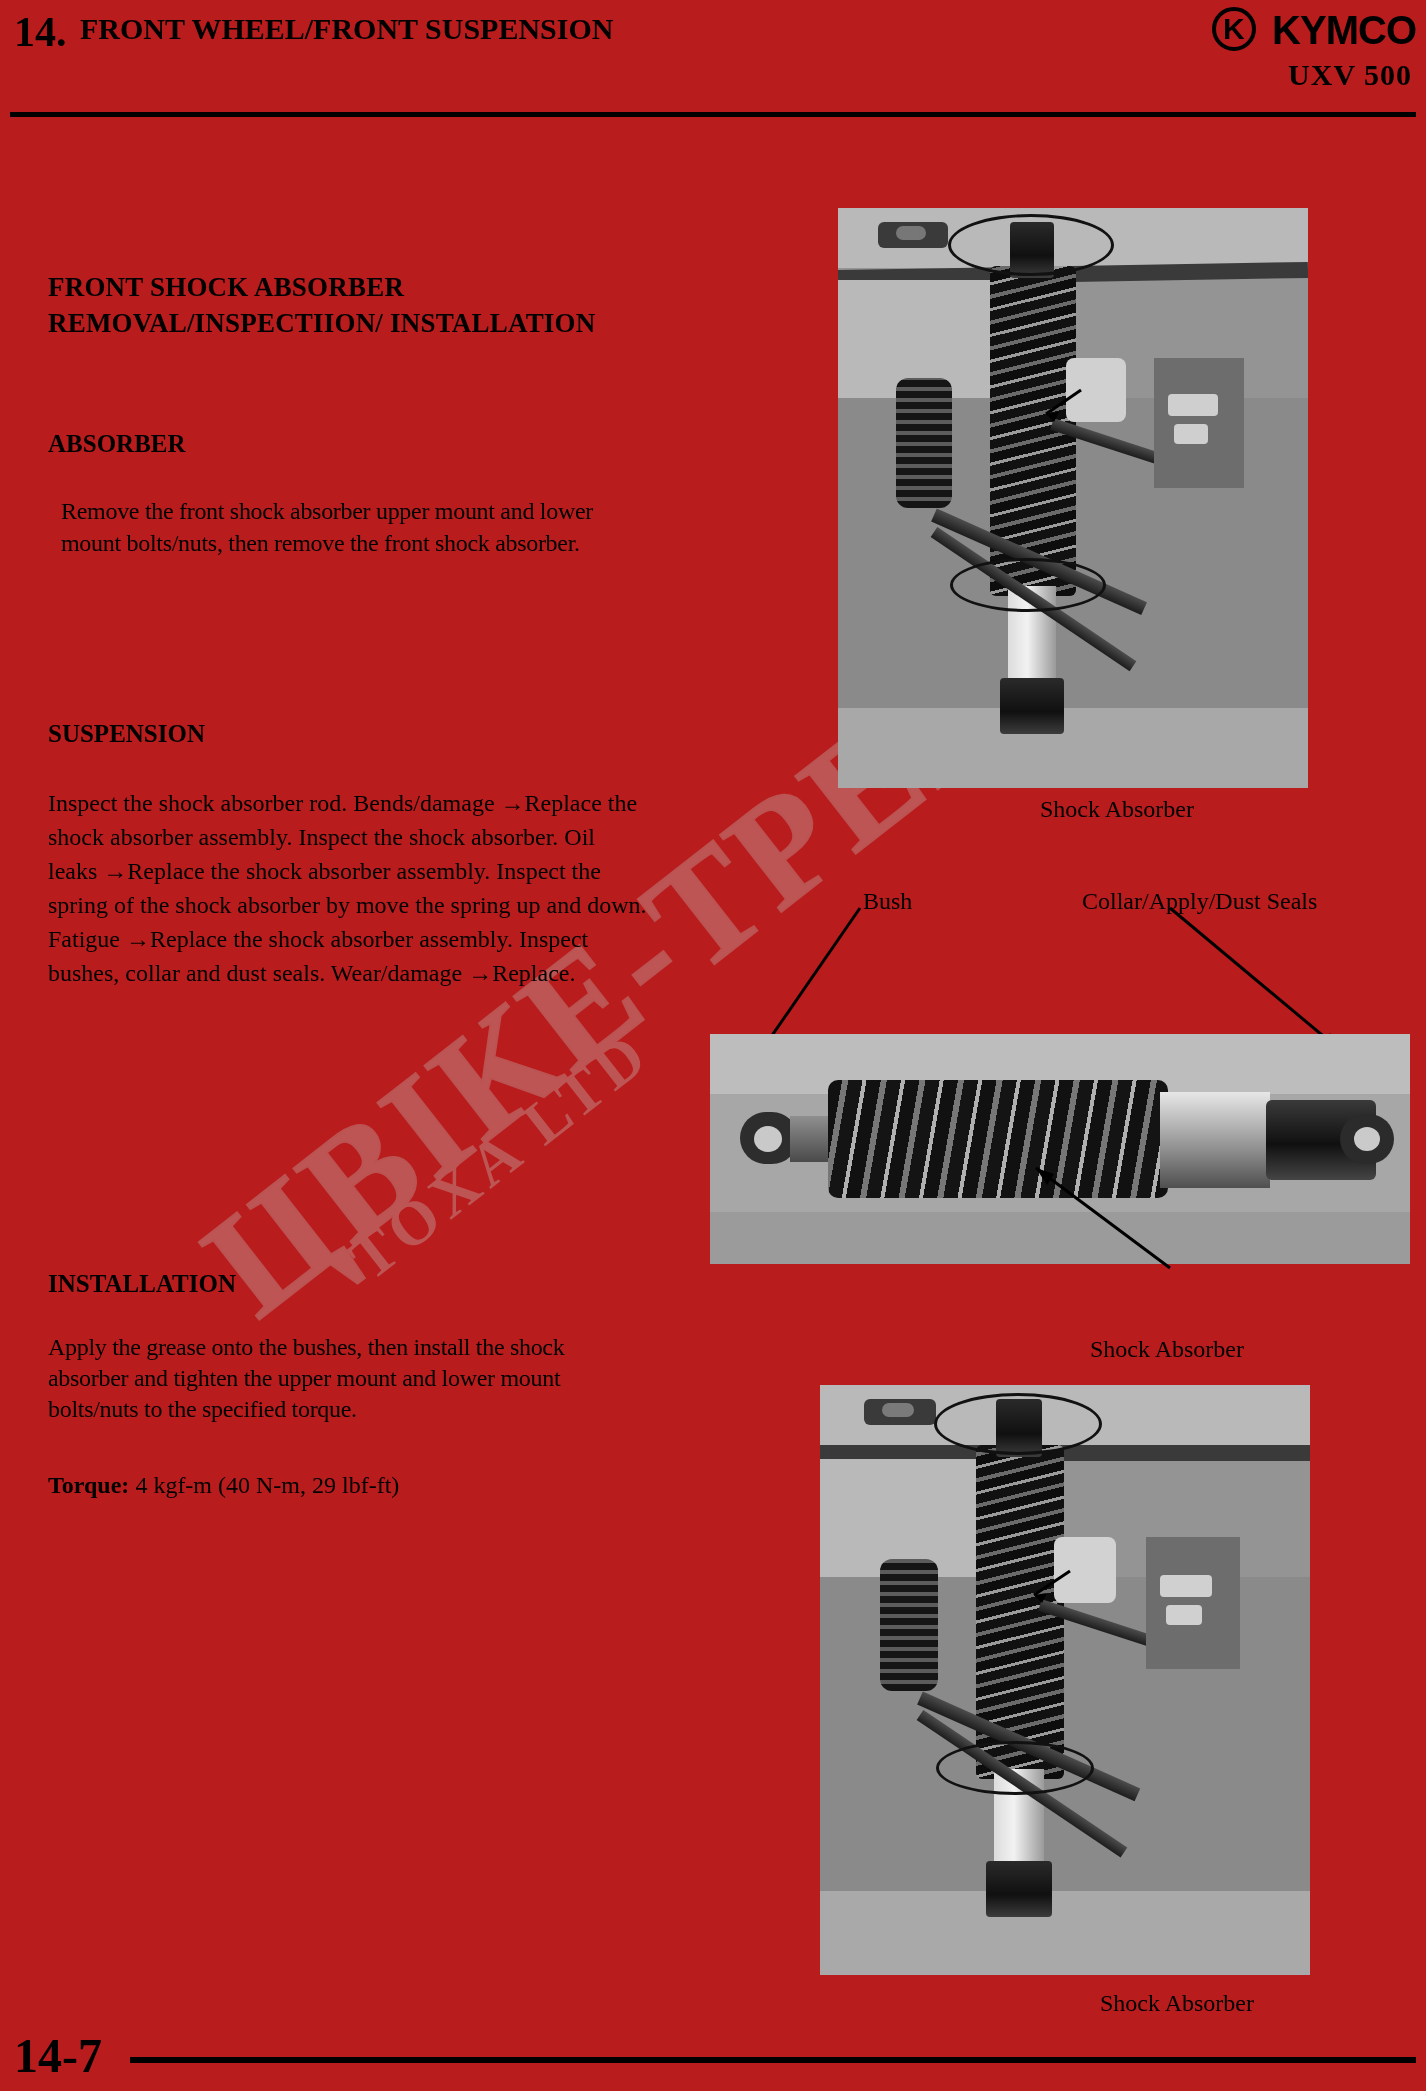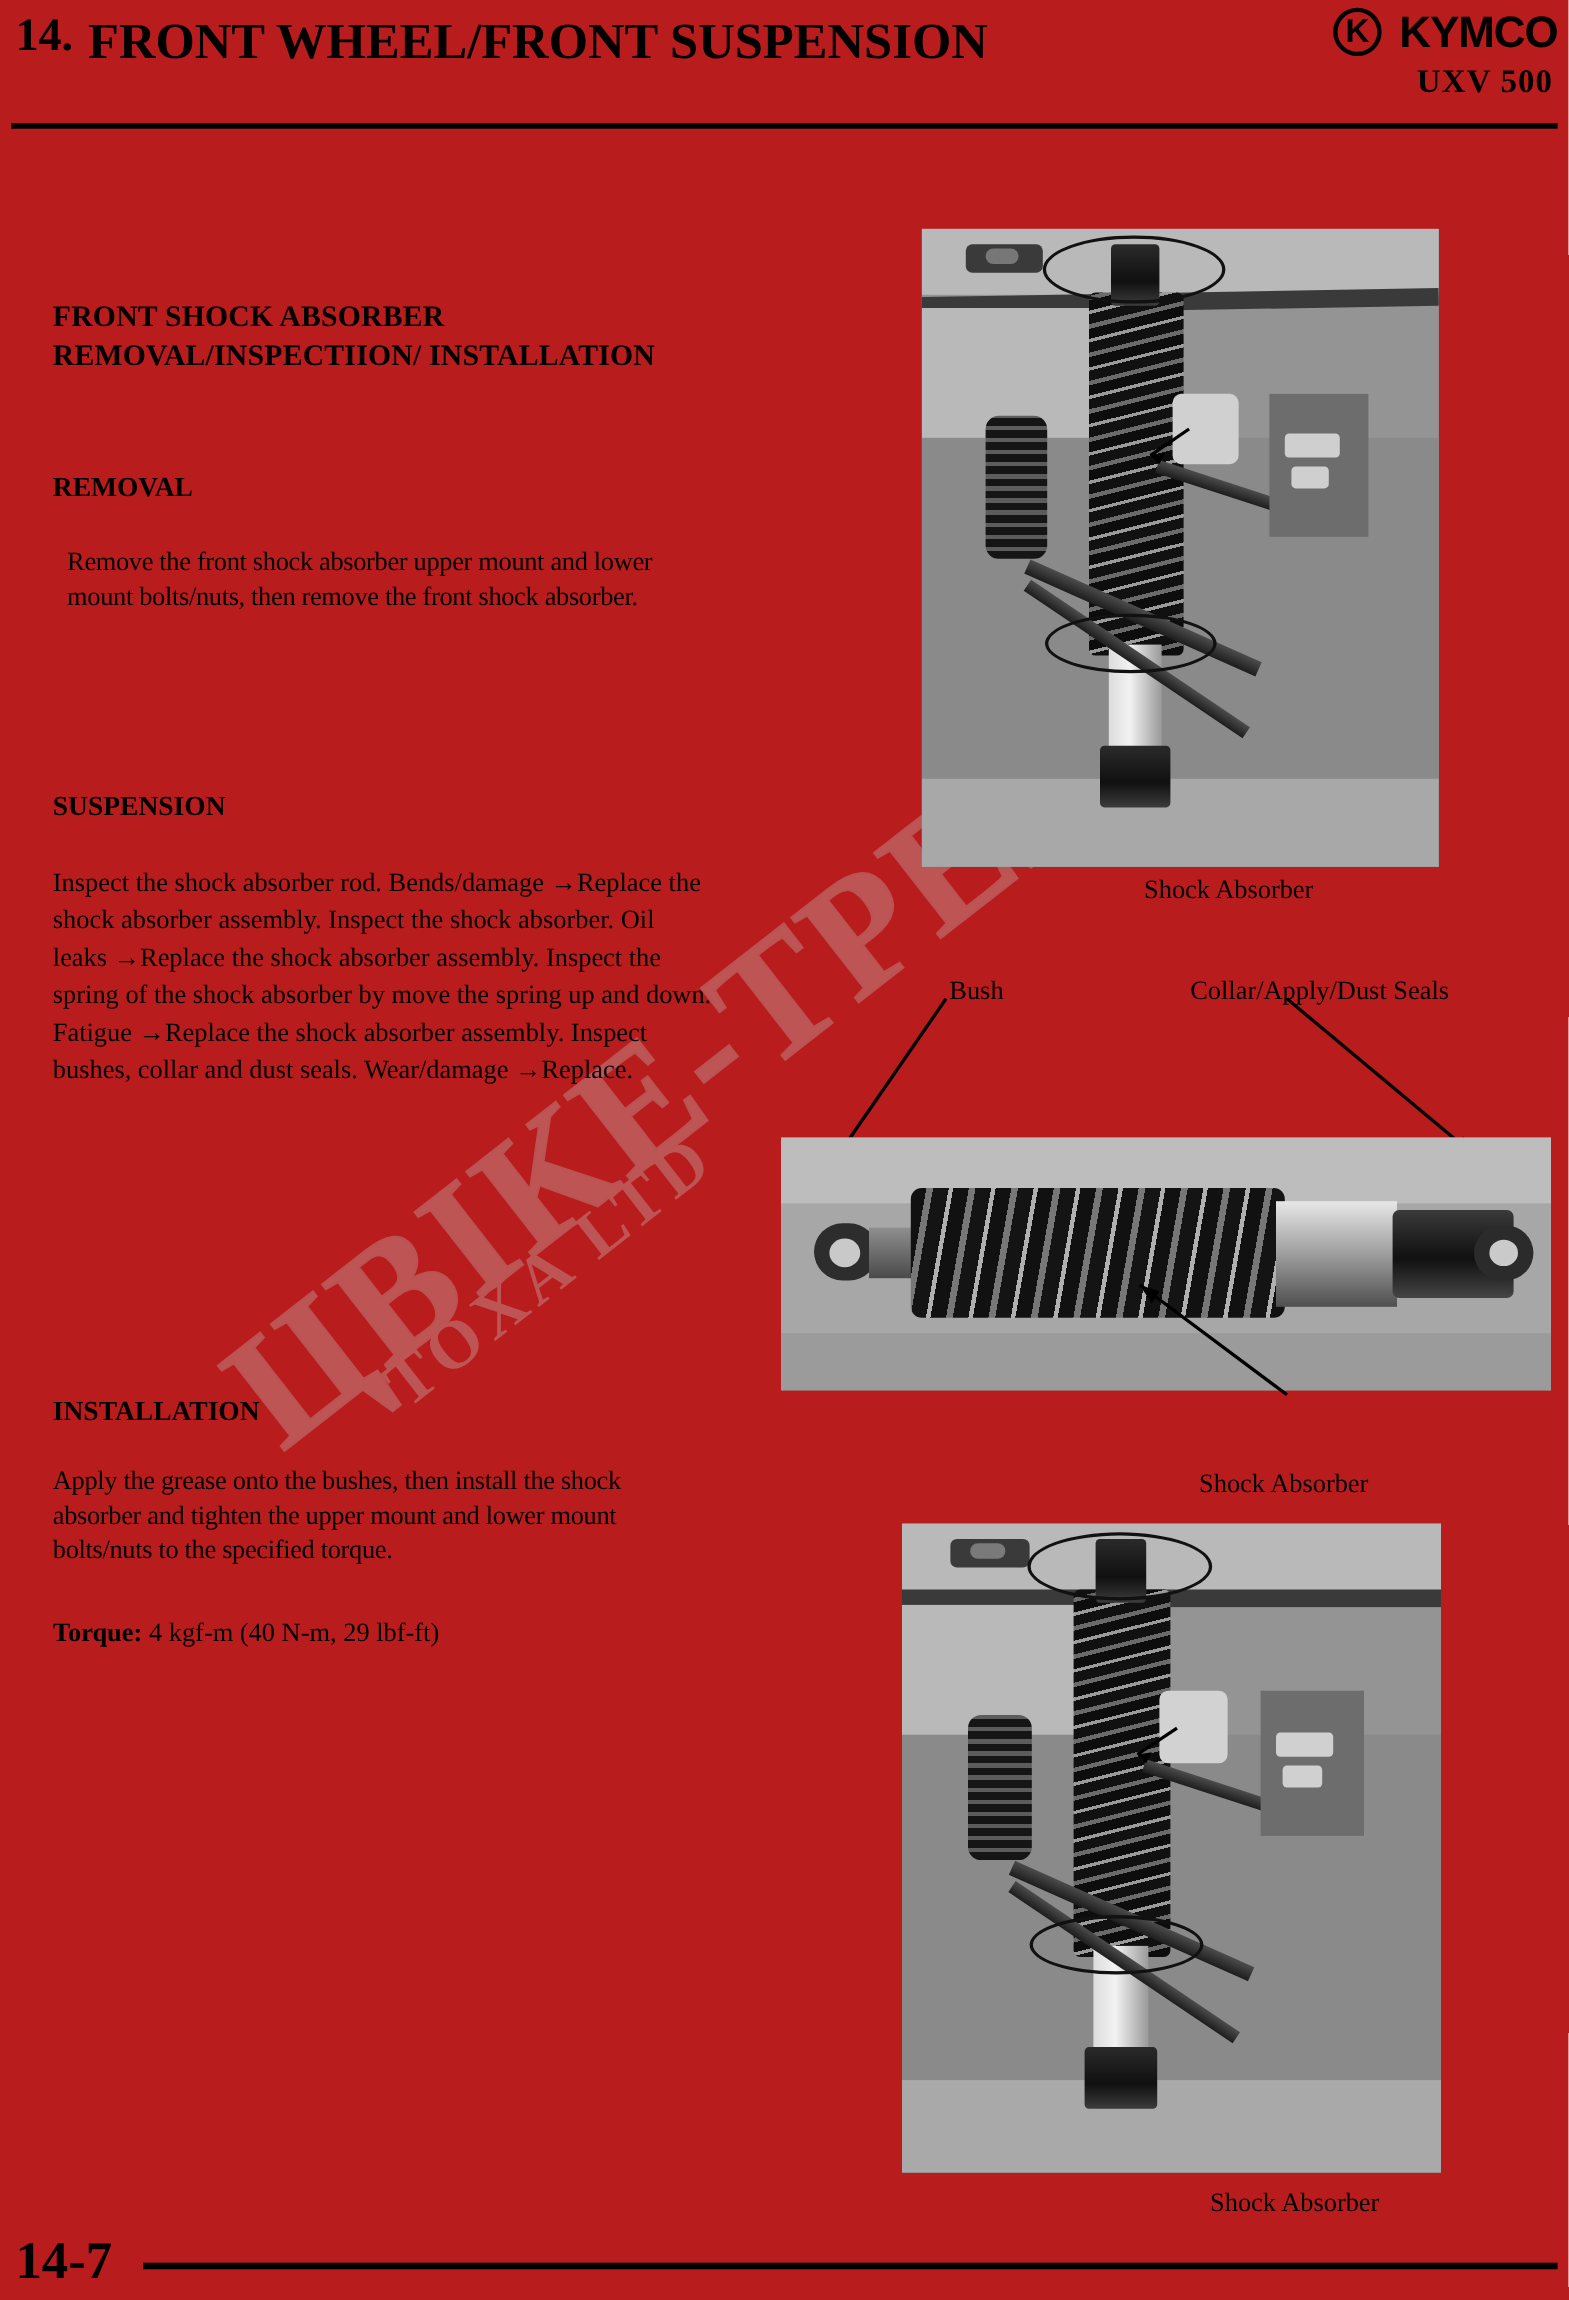--- a/index.html
+++ b/index.html
@@ -38,7 +38,7 @@
     position: absolute;
     left: 80px; top: 12px;
     width: 900px;
-    font-size: 46px;
+    font-size: 30px;
     font-weight: bold;
     line-height: 1.12;
     font-family: "Liberation Serif", serif;

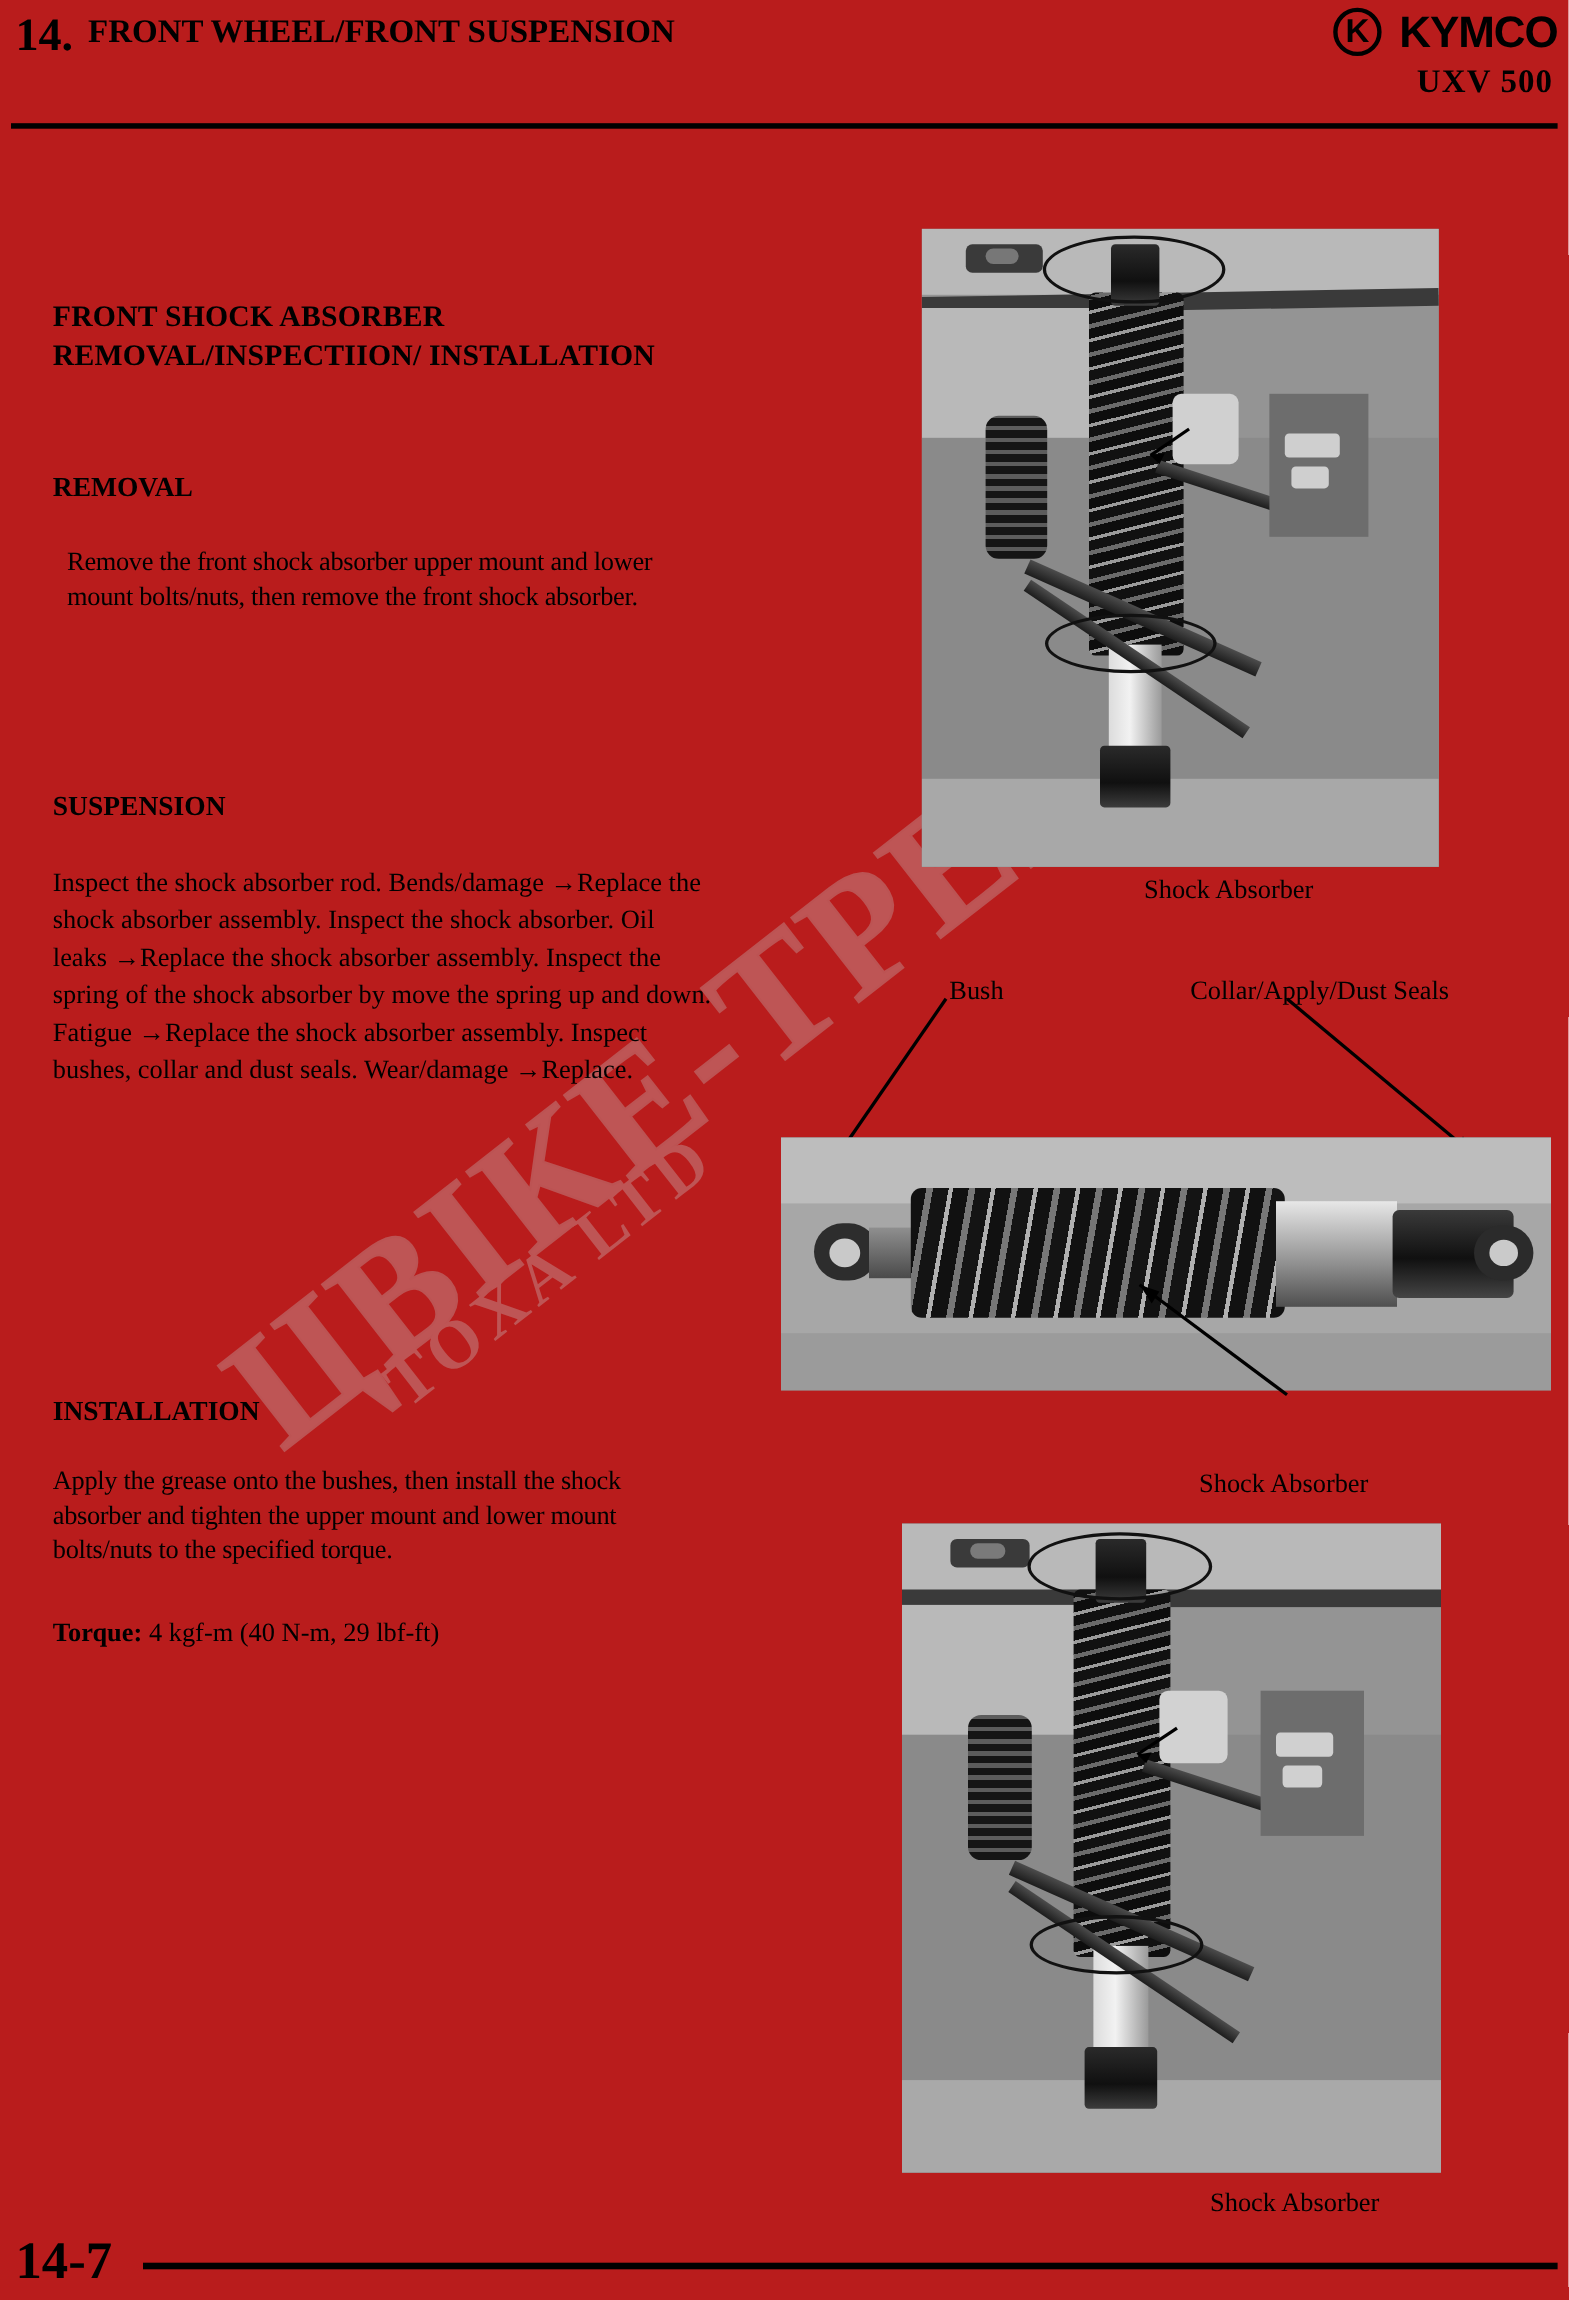--- a/index.html
+++ b/index.html
@@ -307,7 +307,7 @@
 
     <div class="h-major" style="position:absolute; left:0; top:0; width:560px;">FRONT SHOCK ABSORBER REMOVAL/INSPECTIION/ INSTALLATION</div>
 
-    <div class="h-sub blk-removal-head">REMOVAL</div>
+    <div class="h-sub blk-removal-head">ABSORBER</div>
     <div class="body-text narrow blk-removal-body">Remove the front shock absorber upper mount and lower mount bolts/nuts, then remove the front shock absorber.</div>
 
     <div class="h-sub blk-inspection-head">SUSPENSION</div>

